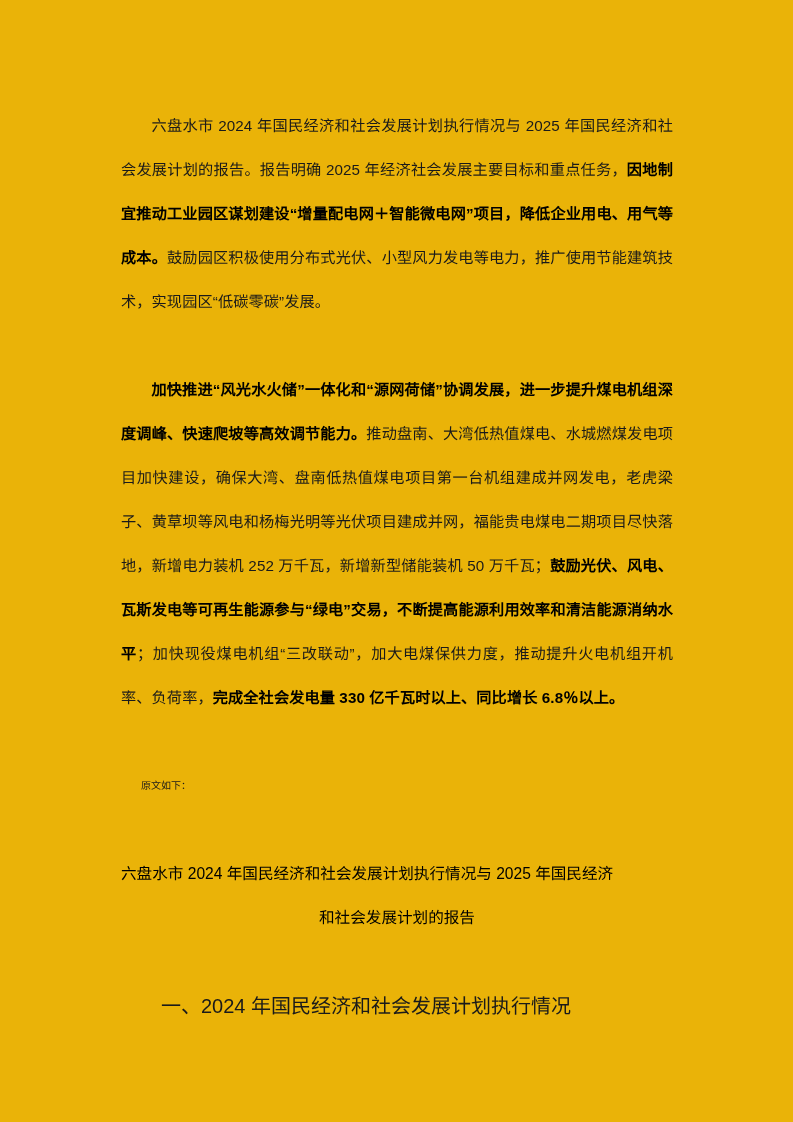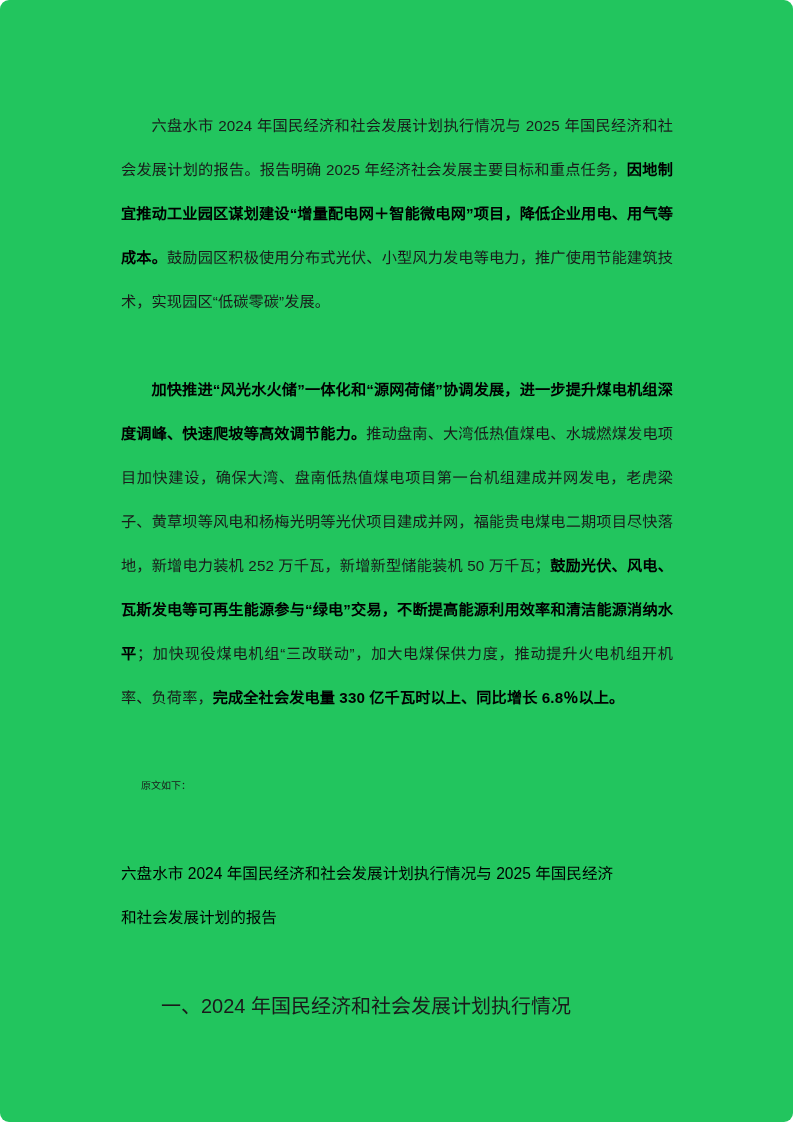--- a/index.html
+++ b/index.html
@@ -21,9 +21,8 @@
     position: relative;
     width: 793px;
     height: 1122px;
-    background: #22c55e;
+    background: #eab308;
     box-sizing: border-box;
-    border-radius: 9px;
   }
 
   .content {

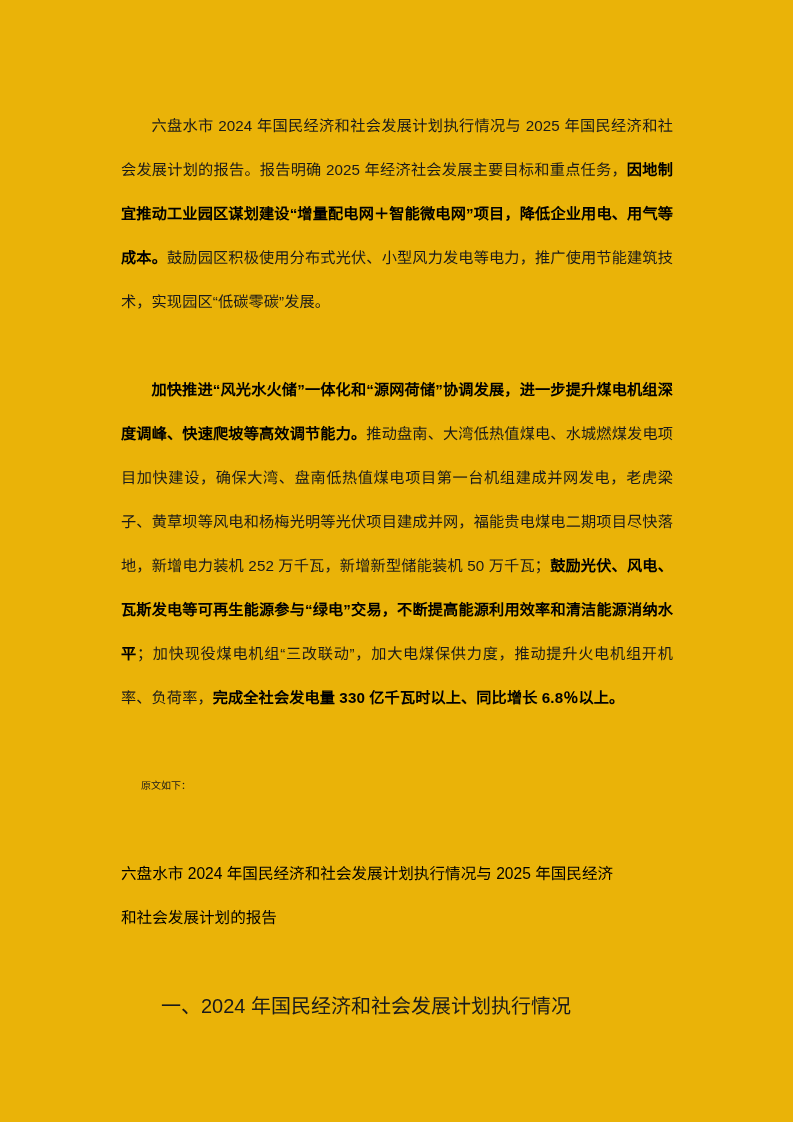--- a/index.html
+++ b/index.html
@@ -67,7 +67,7 @@
   }
   .doc-title .line2 {
     display: block;
-    text-align: left;
+    text-align: center;
   }
 
   .section-heading {

